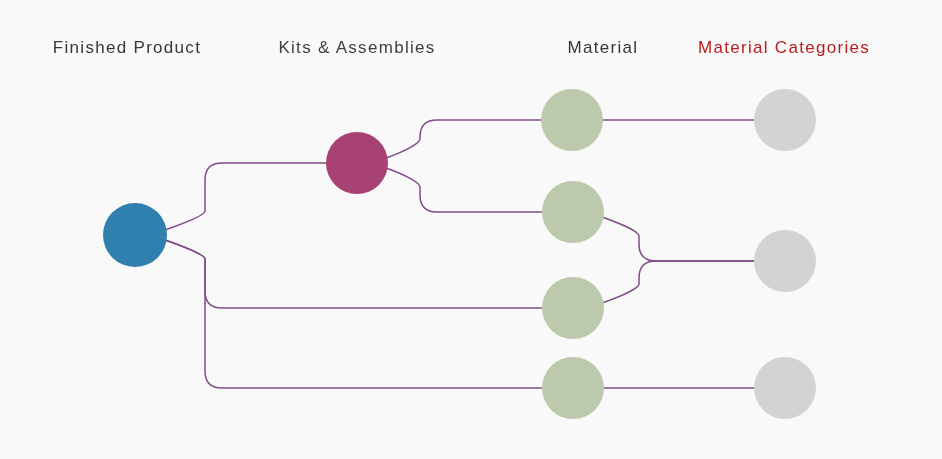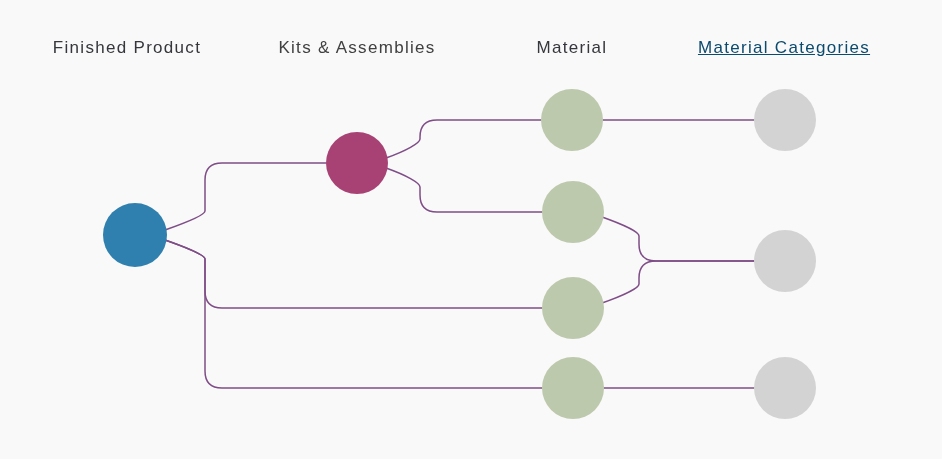--- a/index.html
+++ b/index.html
@@ -49,7 +49,7 @@
   <div>
       <div class="col-header" style="left: 127px; color: rgb(53, 55, 60);">Finished Product</div>
       <div class="col-header" style="left: 357px; color: #404040;">Kits &amp; Assemblies</div>
-      <div class="col-header" style="left: 572px; color: rgb(53, 55, 60);">Material</div>
+      <div class="col-header" style="left: 603px; color: rgb(53, 55, 60);">Material</div>
       <div class="col-header" style="left: 784px; color: #0c4a6e; text-decoration: underline;">Material Categories</div>
     </div>
   <svg class="diagram" width="942" height="459" viewBox="0 0 942 459">

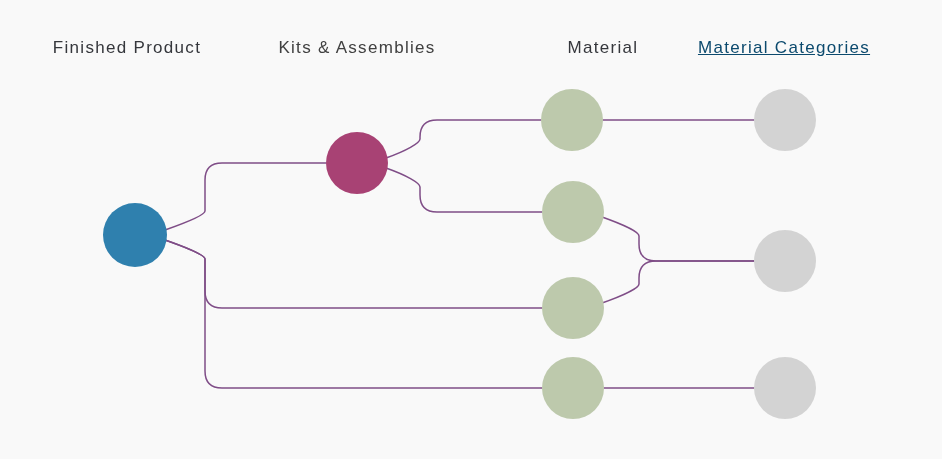--- a/index.html
+++ b/index.html
@@ -50,7 +50,7 @@
       <div class="col-header" style="left: 127px; color: rgb(53, 55, 60);">Finished Product</div>
       <div class="col-header" style="left: 357px; color: #404040;">Kits &amp; Assemblies</div>
       <div class="col-header" style="left: 603px; color: rgb(53, 55, 60);">Material</div>
-      <div class="col-header" style="left: 784px; color: #0c4a6e; text-decoration: underline;">Material Categories</div>
+      <div class="col-header" style="left: 784px; color: #b91c1c;">Material Categories</div>
     </div>
   <svg class="diagram" width="942" height="459" viewBox="0 0 942 459">
       <path d="M 165 230 C 185 223, 205 215, 205 211 L 205 180 Q 205 163, 222 163 L 326 163" stroke="#7f4d87"></path>

